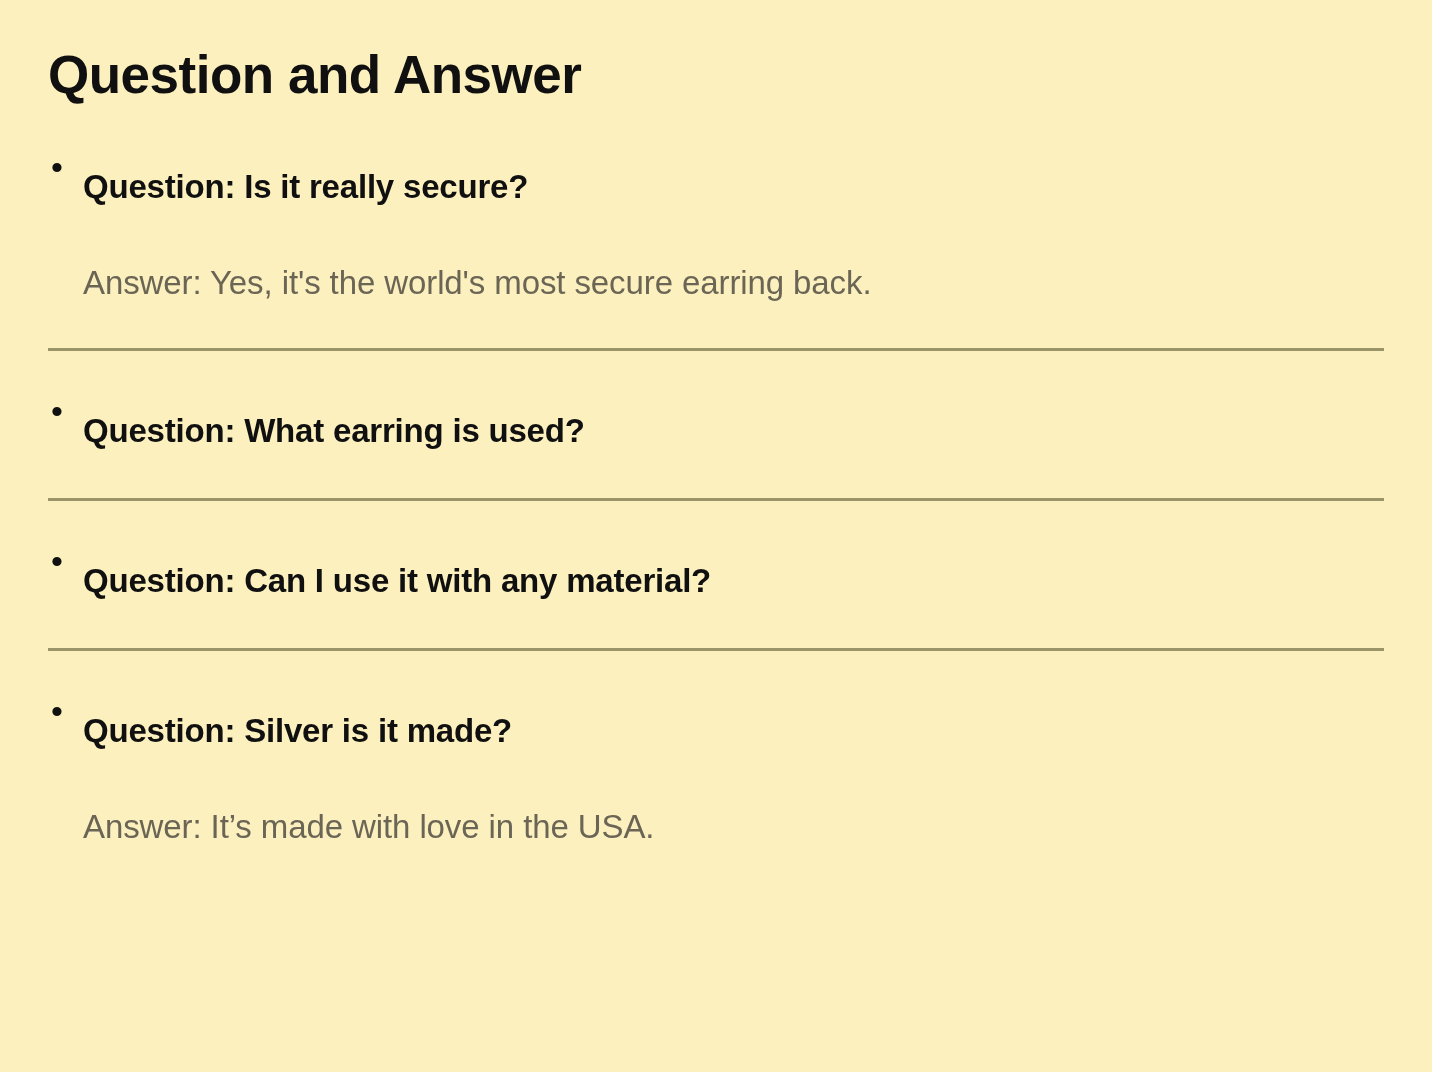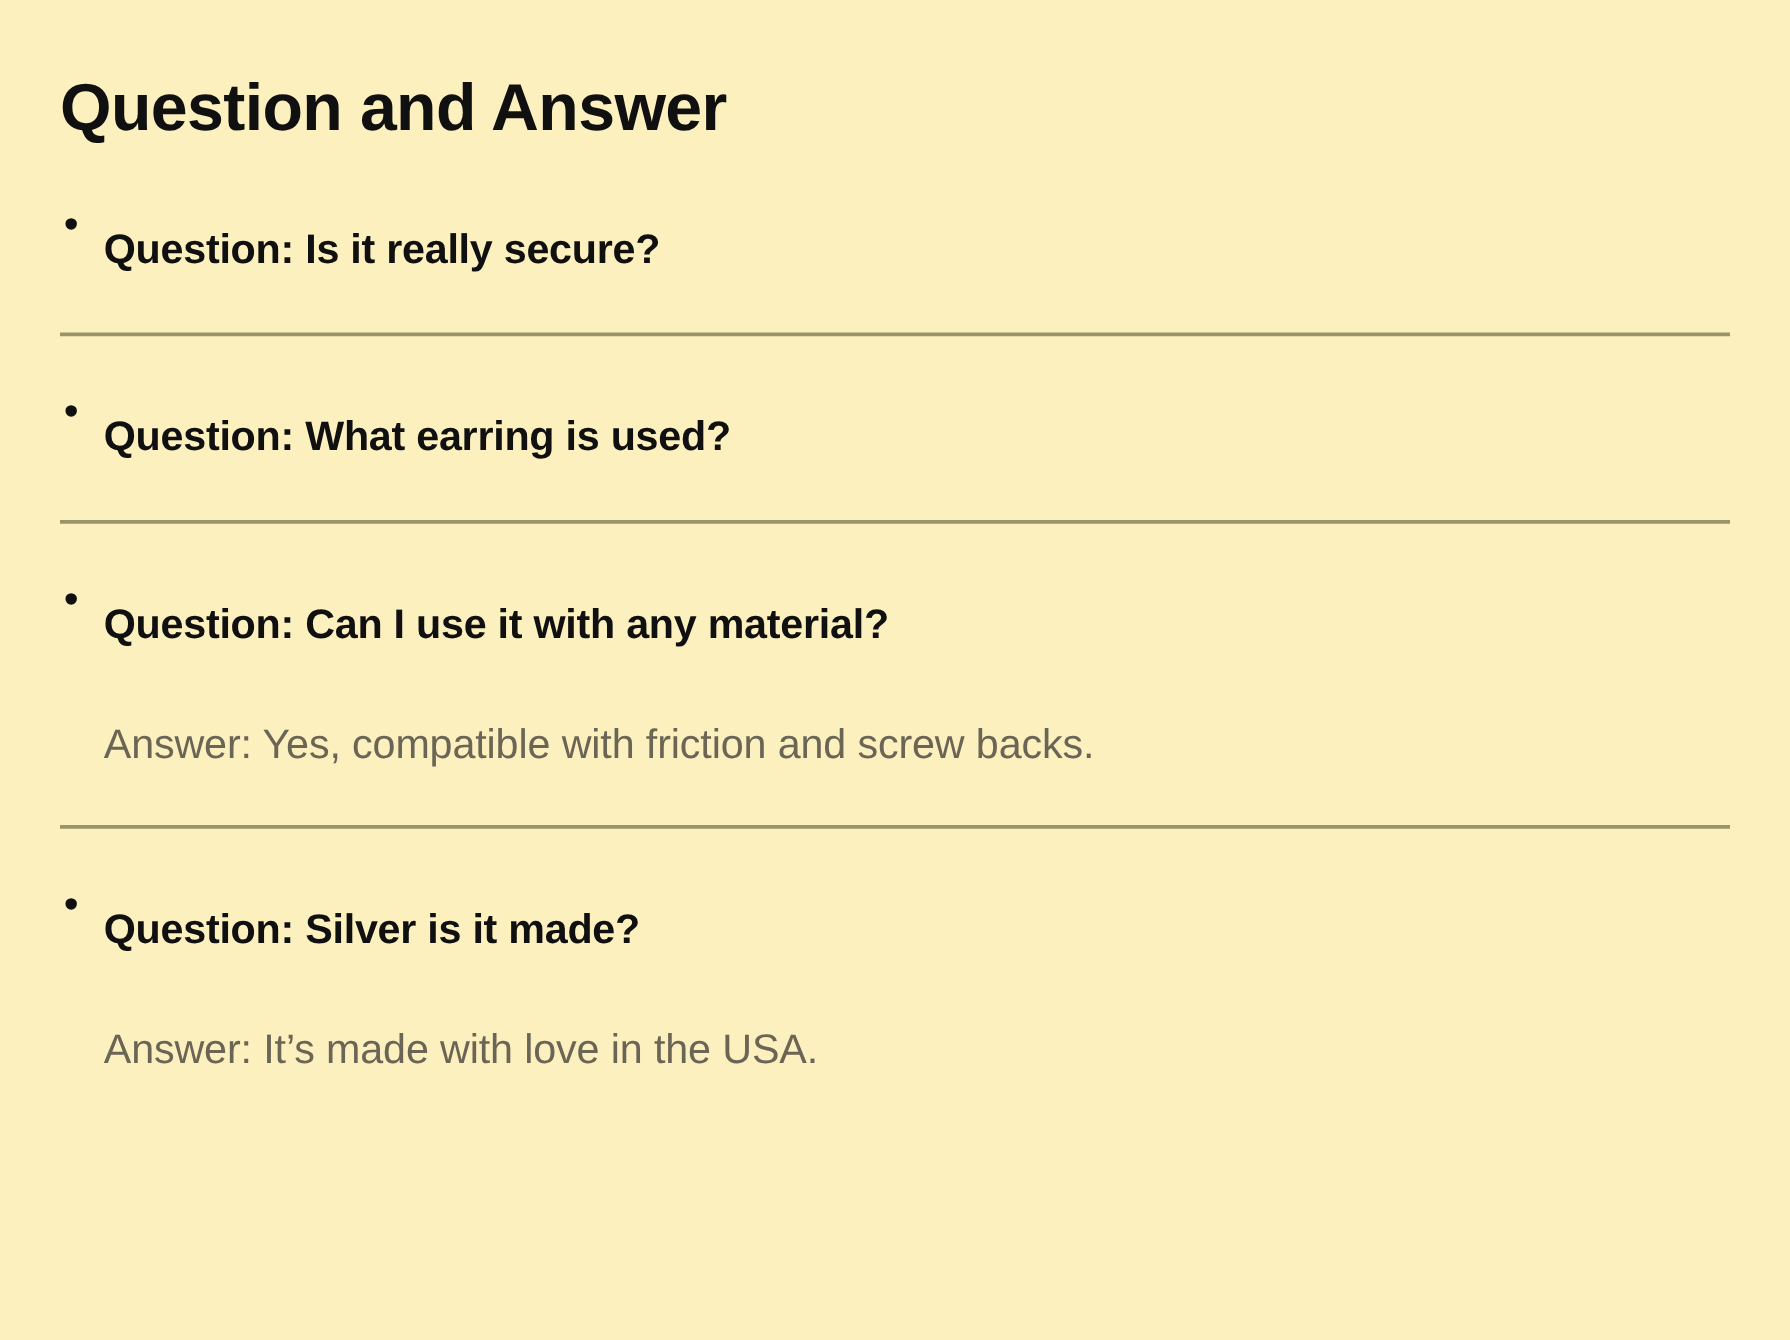--- a/index.html
+++ b/index.html
@@ -19,7 +19,7 @@
     box-sizing: border-box;
     width: 1360px;
     height: 1072px;
-    padding: 12px 48px;
+    padding: 0 48px;
     background: #FCF0BE;
   }
 

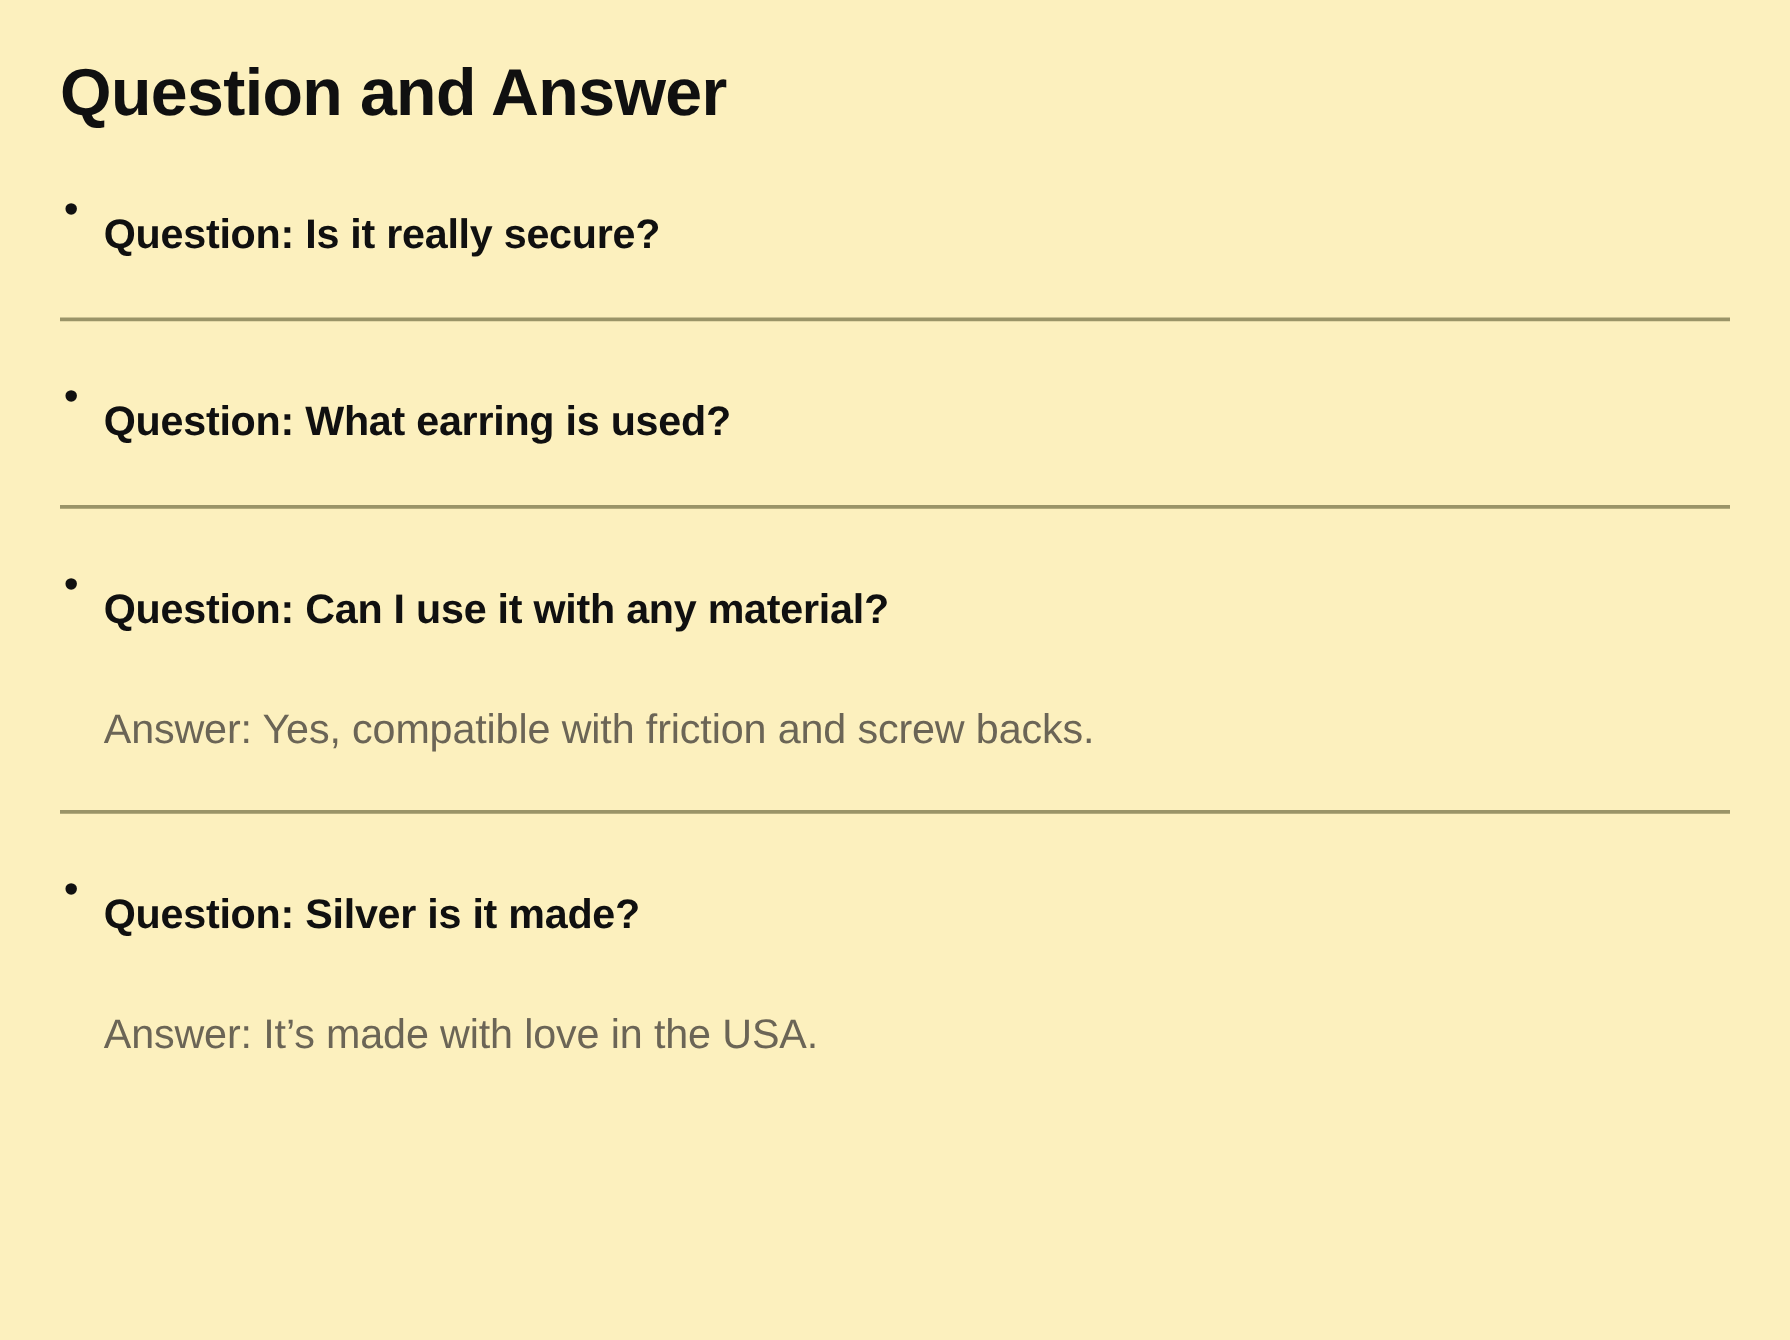--- a/index.html
+++ b/index.html
@@ -115,6 +115,7 @@
           <span class="bullet">•</span>
           <span class="question-text">Question: Is it really secure?</span>
         </div>
+        <p class="answer-text">Answer: Yes, it's the world's most secure earring back.</p>
       </div>
       <hr class="divider">
     </li>

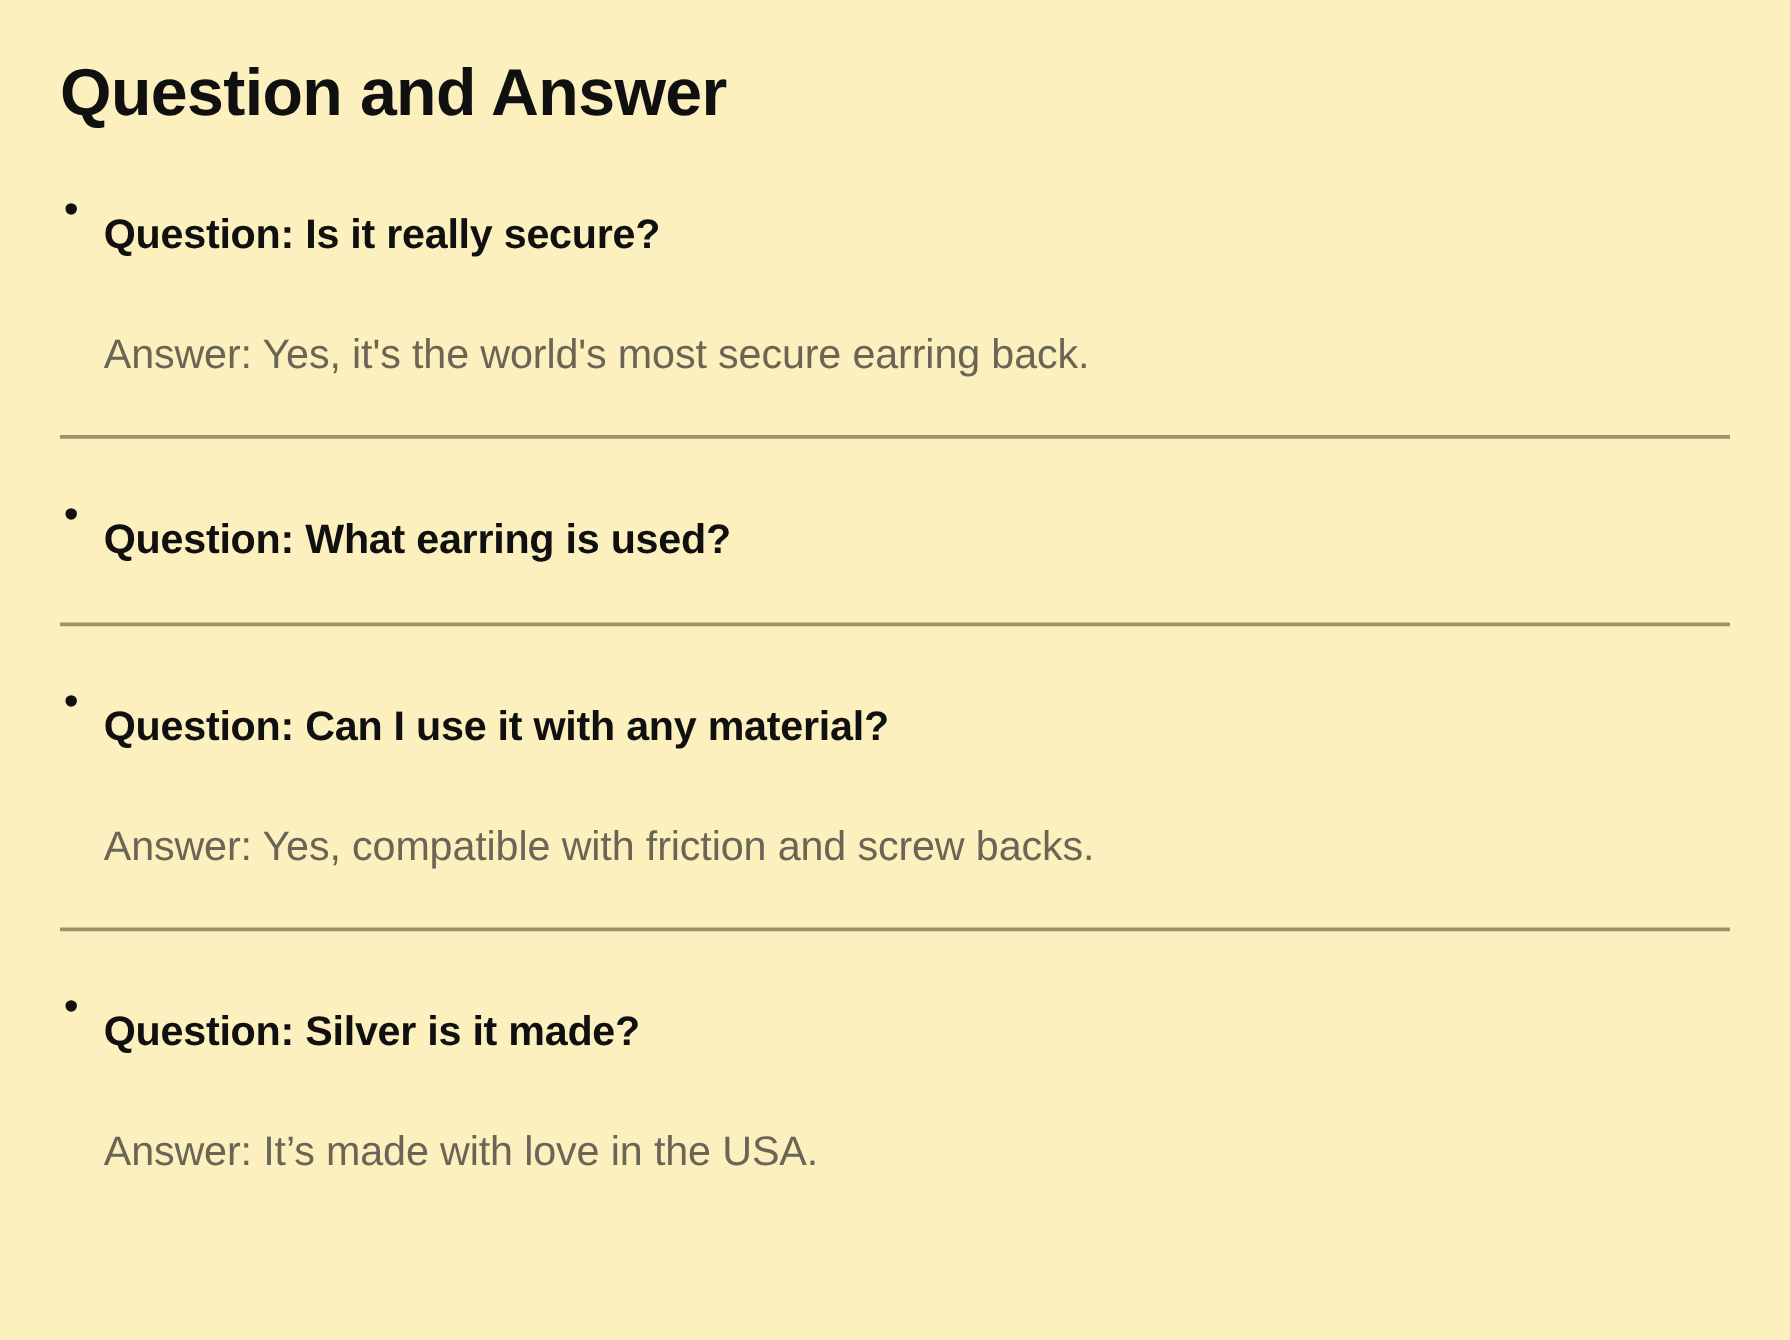--- a/index.html
+++ b/index.html
@@ -136,7 +136,6 @@
           <span class="bullet">•</span>
           <span class="question-text">Question: Can I use it with any material?</span>
         </div>
-        <p class="answer-text">Answer: Yes, compatible with friction and screw backs.</p>
       </div>
       <hr class="divider">
     </li>

